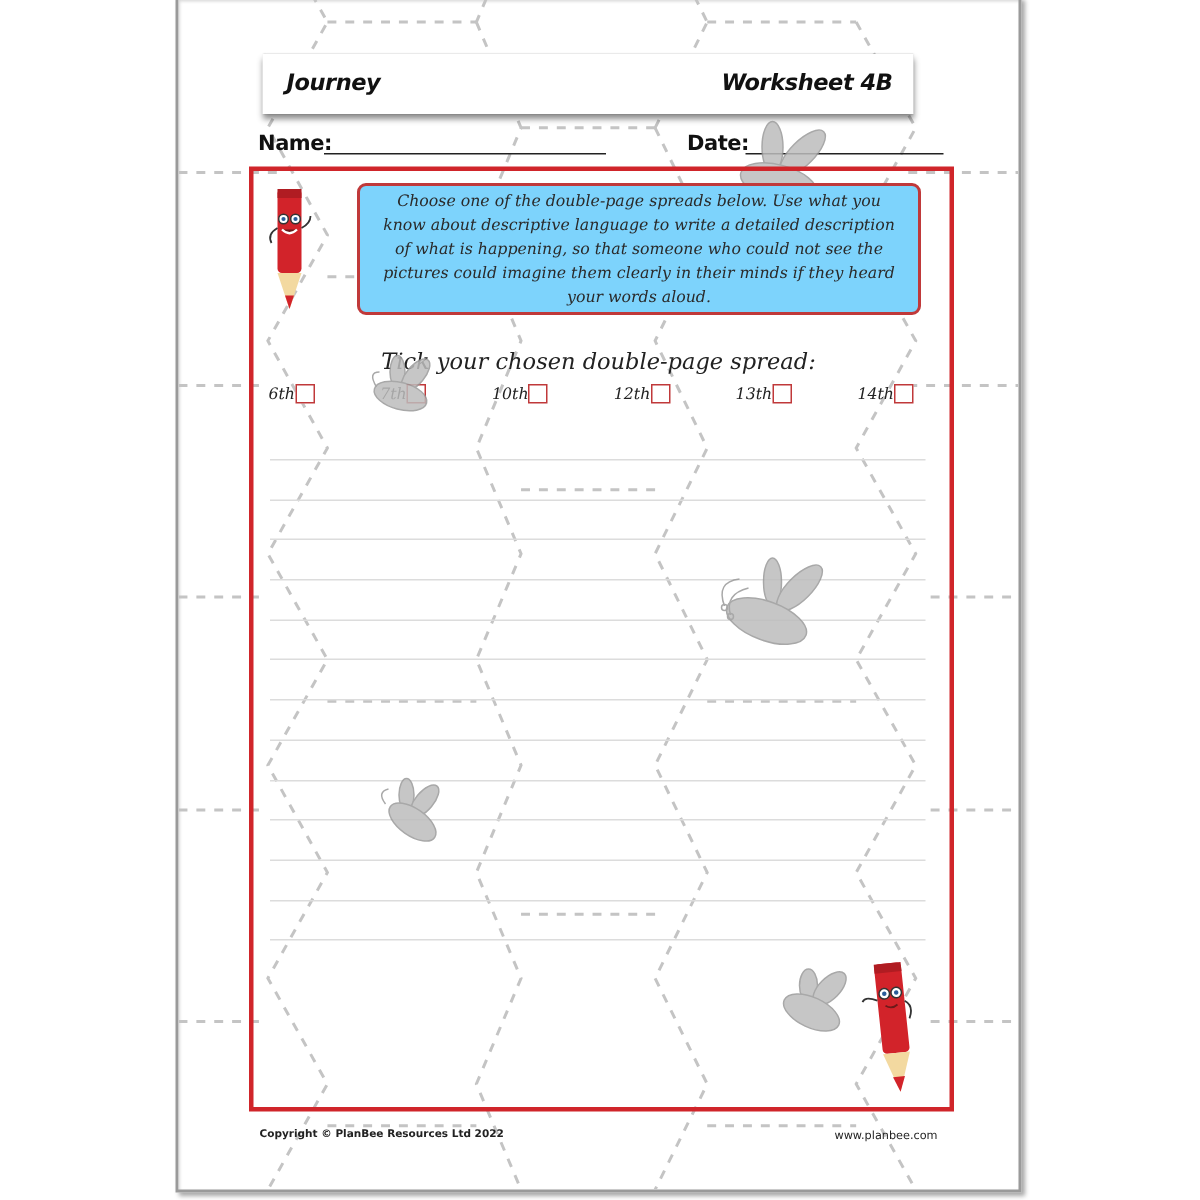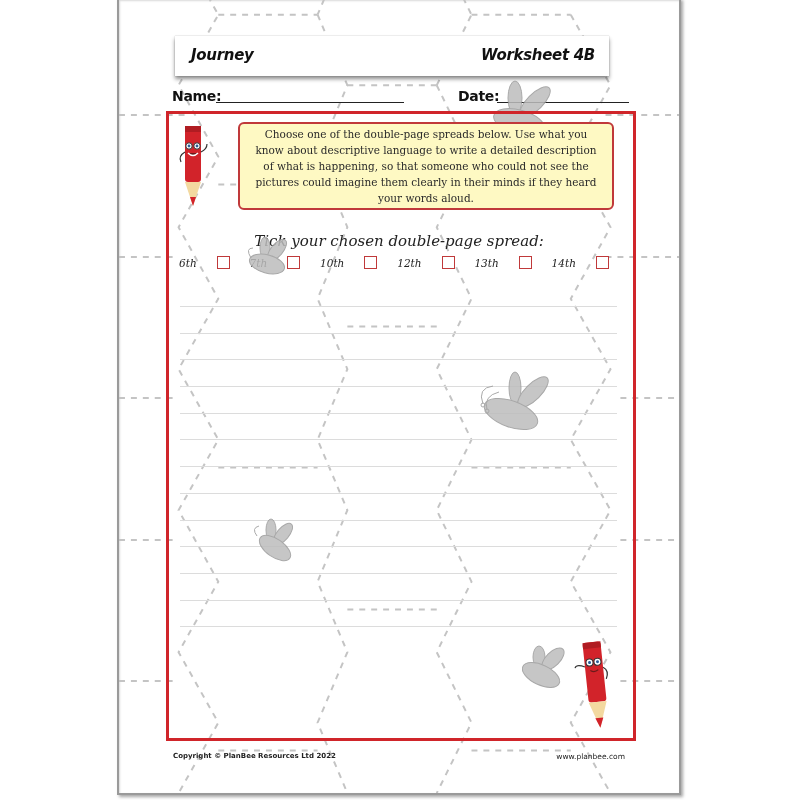--- a/index.html
+++ b/index.html
@@ -12,7 +12,7 @@
     .field-label { position:absolute; font-weight:bold; font-size:14px; color:#111; font-family:"DejaVu Sans", sans-serif; letter-spacing:-0.3px; }
     .field-line { position:absolute; height:0; border-bottom:1.5px solid #222; }
     .red-frame { position:absolute; left:47px; top:111px; width:470px; height:630px; border:3px solid #d0252a; box-sizing:border-box; }
-    .callout { position:absolute; border:2px solid #c0393a; border-radius:6px; background:#fef9c3; box-sizing:border-box; display:flex; align-items:center; justify-content:center; text-align:center; font-family:"DejaVu Serif", serif; color:#2a2a2a; font-size:10.5px; line-height:16px; padding:4px 10px; }
+    .callout { position:absolute; border:2px solid #c0393a; border-radius:6px; background:#7dd3fc; box-sizing:border-box; display:flex; align-items:center; justify-content:center; text-align:center; font-family:"DejaVu Serif", serif; font-style:italic; color:#2a2a2a; font-size:10.5px; line-height:16px; padding:4px 10px; }
     .tail { position:absolute; width:0; height:0; }
     .instr { position:absolute; left:0; width:100%; text-align:center; font-family:"DejaVu Serif", serif; font-style:italic; font-size:15px; color:#222; }
     .ticks { position:absolute; left:60px; top:256px; width:430px; display:flex; justify-content:space-between; }

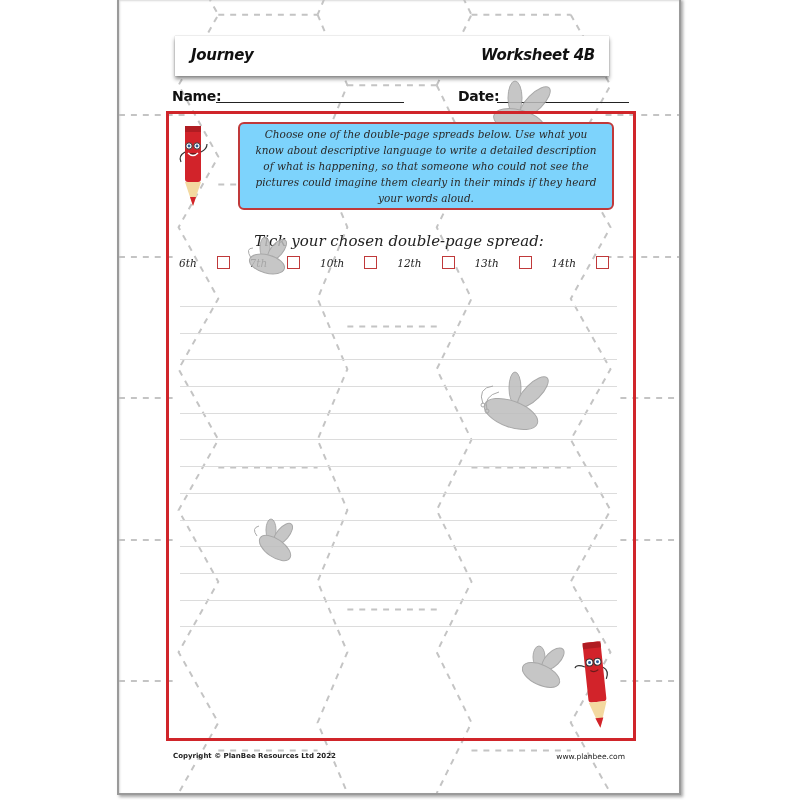--- a/index.html
+++ b/index.html
@@ -16,7 +16,7 @@
     .tail { position:absolute; width:0; height:0; }
     .instr { position:absolute; left:0; width:100%; text-align:center; font-family:"DejaVu Serif", serif; font-style:italic; font-size:15px; color:#222; }
     .ticks { position:absolute; left:60px; top:256px; width:430px; display:flex; justify-content:space-between; }
-    .tick { display:flex; align-items:center; gap:20px; font-family:"DejaVu Serif", serif; font-style:italic; font-size:10.5px; color:#222; }
+    .tick { display:flex; align-items:center; gap:0; font-family:"DejaVu Serif", serif; font-style:italic; font-size:10.5px; color:#222; }
     .tickbox { width:13px; height:13px; border:1.5px solid #c0393a; box-sizing:border-box; background:#fff; }
     .lines { position:absolute; left:61px; top:306px; width:437px; }
     .wline { height:26.7px; border-top:1.2px solid #dcdcdc; box-sizing:border-box; }

